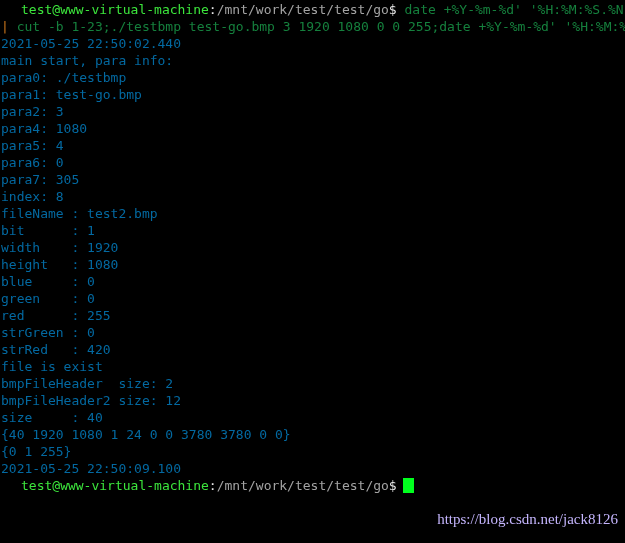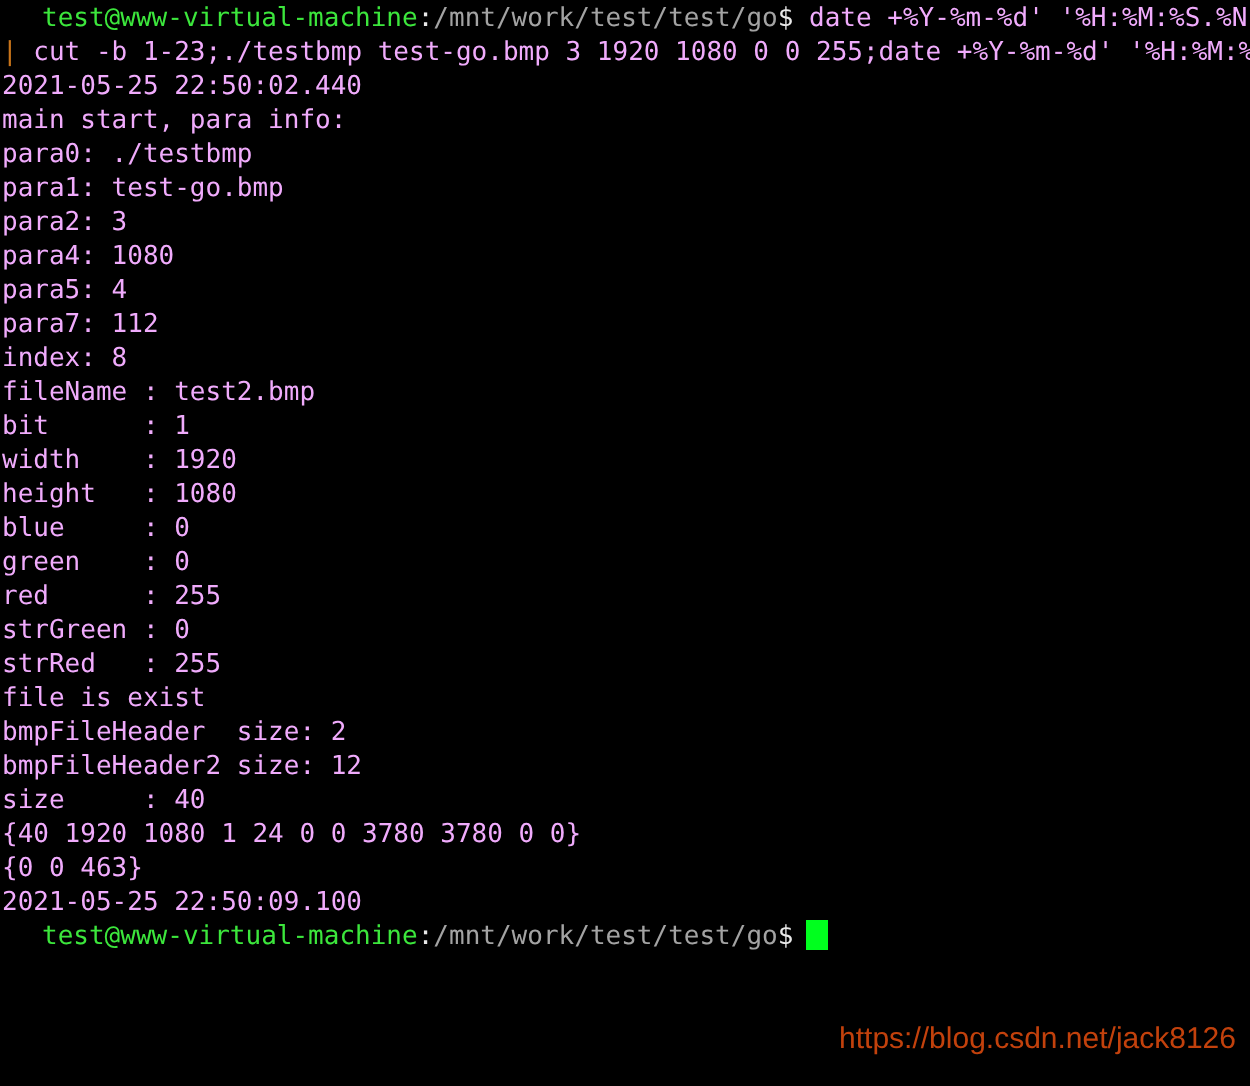--- a/index.html
+++ b/index.html
@@ -33,7 +33,7 @@
   .user     { color: #3ce63c; padding-left: 20px; }
   .path     { color: #a3a3a3; }
   .dollar   { color: #e8e8e8; }
-  .cmd      { color: #f0abfc; }
+  .cmd      { color: #15803d; }
   .pipe     { color: #c8741a; }
   .out      { color: #f0abfc; }
   .cursor {

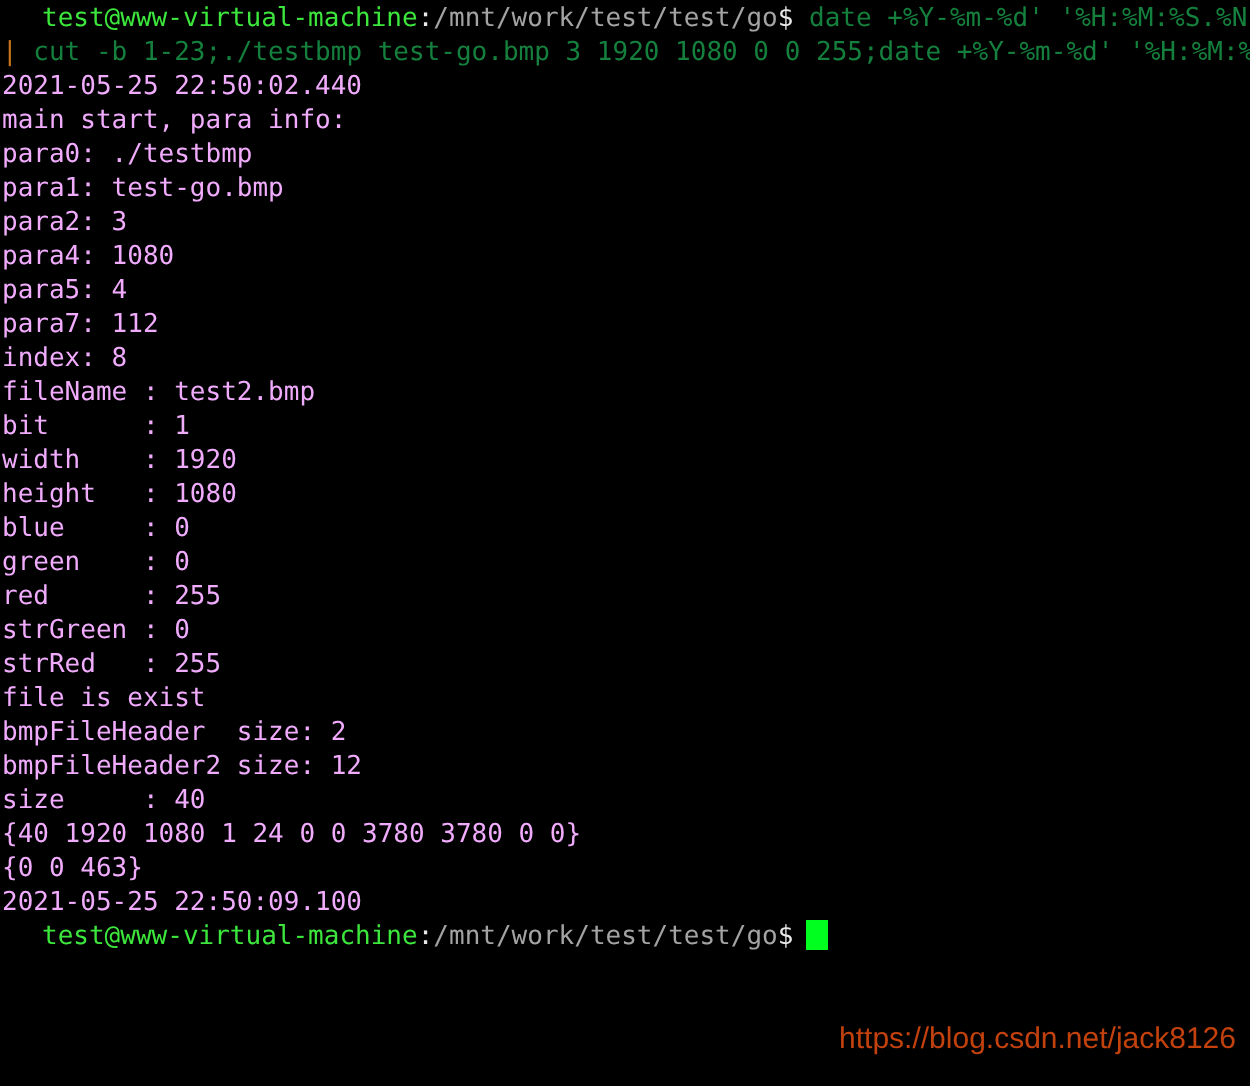--- a/index.html
+++ b/index.html
@@ -35,7 +35,7 @@
   .dollar   { color: #e8e8e8; }
   .cmd      { color: #15803d; }
   .pipe     { color: #c8741a; }
-  .out      { color: #f0abfc; }
+  .out      { color: #0369a1; }
   .cursor {
     display: inline-block;
     width: 11px;

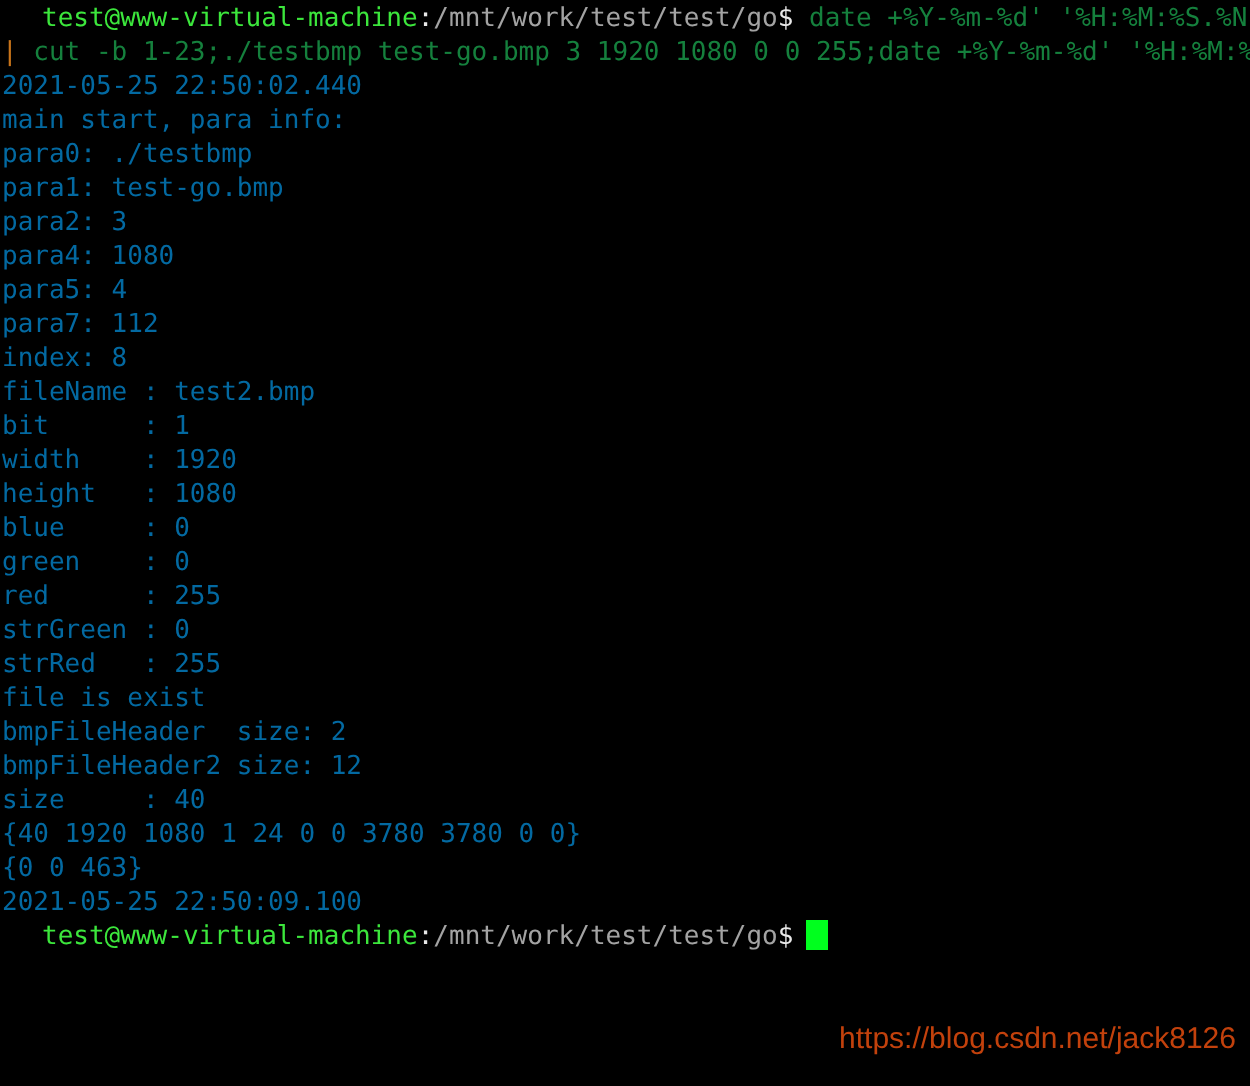--- a/index.html
+++ b/index.html
@@ -71,6 +71,7 @@
   <div class="line out">para2: 3</div>
   <div class="line out">para4: 1080</div>
   <div class="line out">para5: 4</div>
+  <div class="line out">para6: 0</div>
   <div class="line out">para7: 112</div>
   <div class="line out">index: 8</div>
   <div class="line out">fileName : test2.bmp</div>

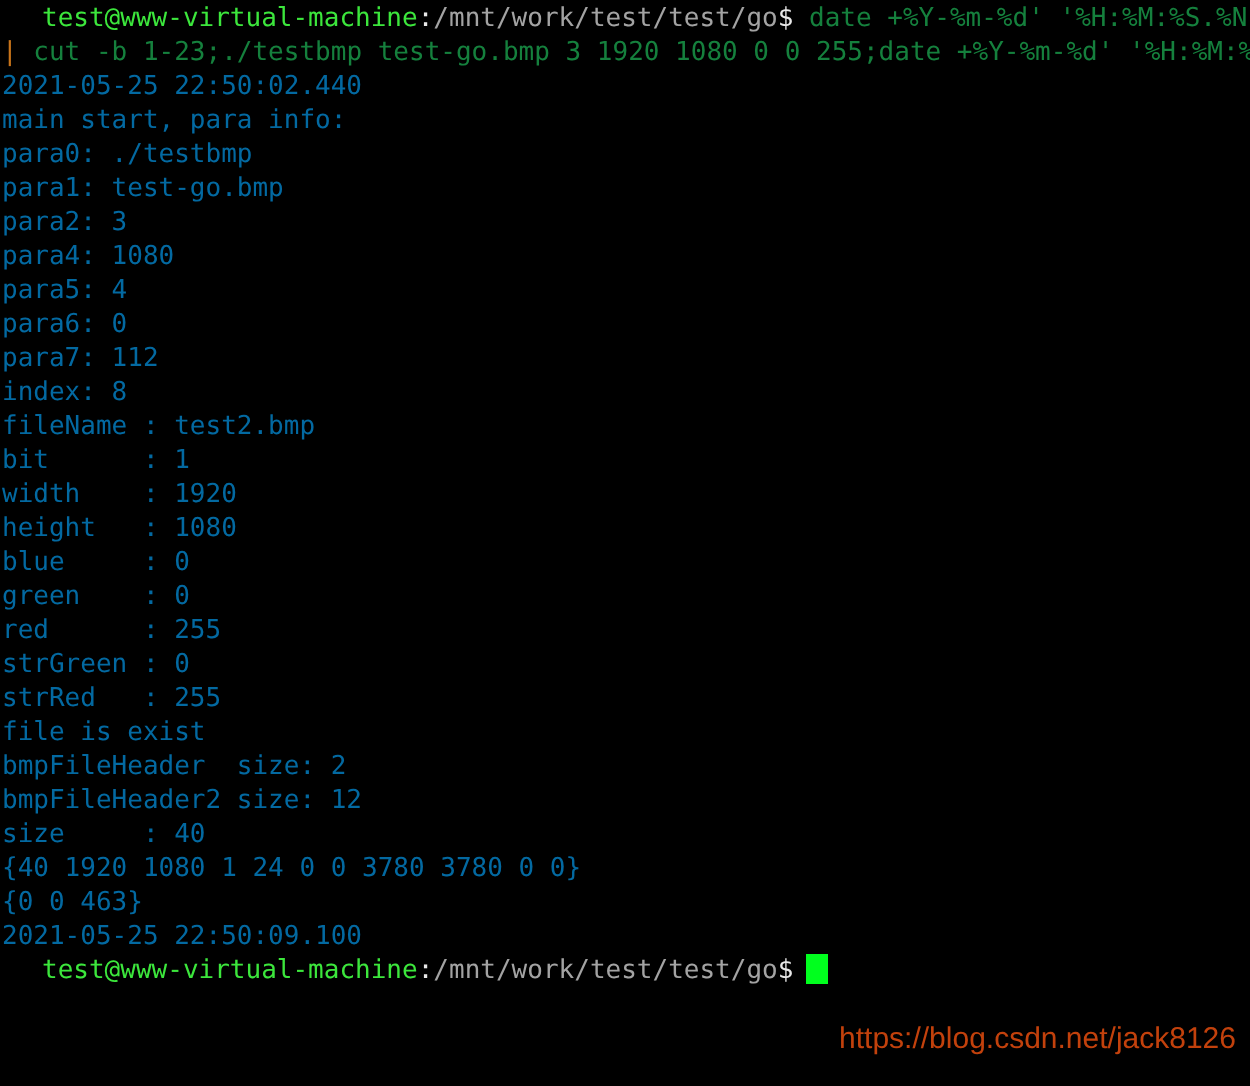--- a/index.html
+++ b/index.html
@@ -72,7 +72,7 @@
   <div class="line out">para4: 1080</div>
   <div class="line out">para5: 4</div>
   <div class="line out">para6: 0</div>
-  <div class="line out">para7: 112</div>
+  <div class="line out">para7: 305</div>
   <div class="line out">index: 8</div>
   <div class="line out">fileName : test2.bmp</div>
   <div class="line out">bit      : 1</div>

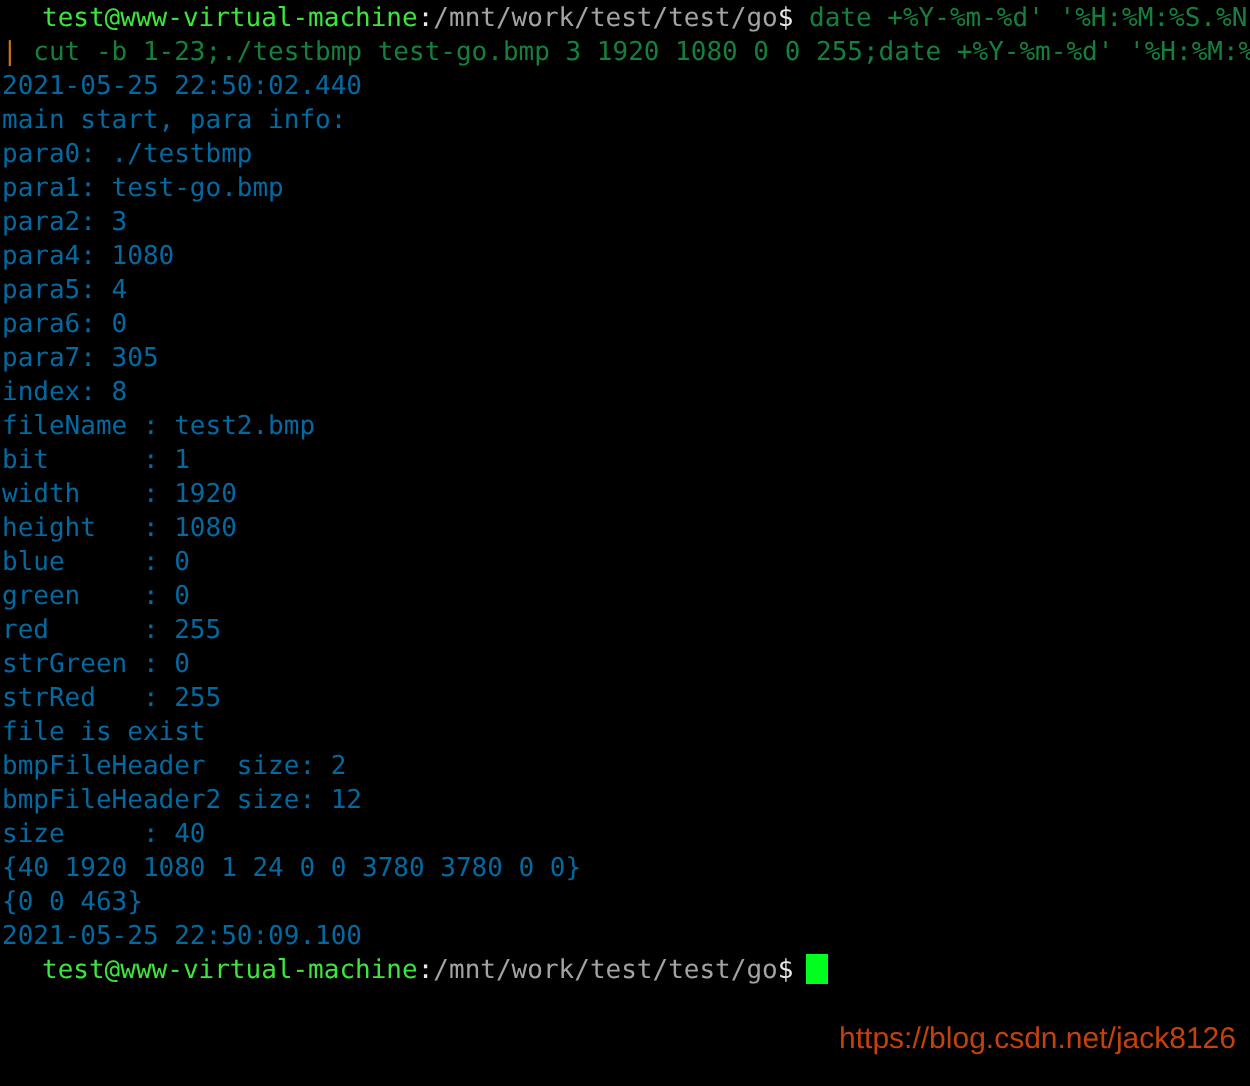--- a/index.html
+++ b/index.html
@@ -82,7 +82,7 @@
   <div class="line out">green    : 0</div>
   <div class="line out">red      : 255</div>
   <div class="line out">strGreen : 0</div>
-  <div class="line out">strRed   : 255</div>
+  <div class="line out">strRed   : 420</div>
   <div class="line out">file is exist</div>
   <div class="line out">bmpFileHeader  size: 2</div>
   <div class="line out">bmpFileHeader2 size: 12</div>

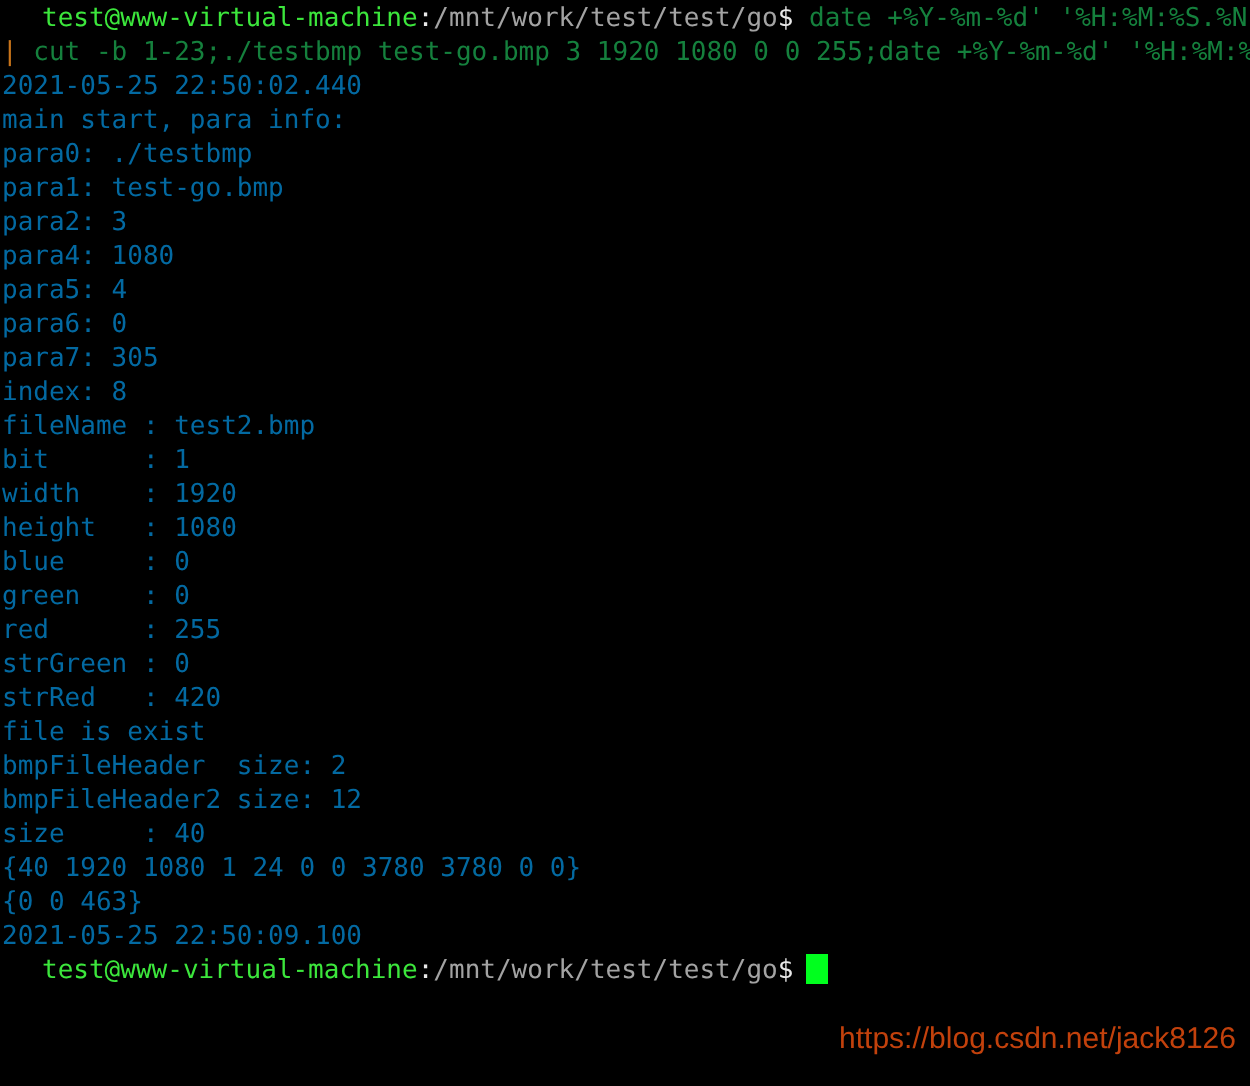--- a/index.html
+++ b/index.html
@@ -88,7 +88,7 @@
   <div class="line out">bmpFileHeader2 size: 12</div>
   <div class="line out">size     : 40</div>
   <div class="line out">{40 1920 1080 1 24 0 0 3780 3780 0 0}</div>
-  <div class="line out">{0 0 463}</div>
+  <div class="line out">{0 1 255}</div>
   <div class="line out">2021-05-25 22:50:09.100</div>
 
   <div class="line"><span class="user">test@www-virtual-machine</span><span class="dollar">:</span><span class="path">/mnt/work/test/test/go</span><span class="dollar">$</span><span class="cursor"></span></div>

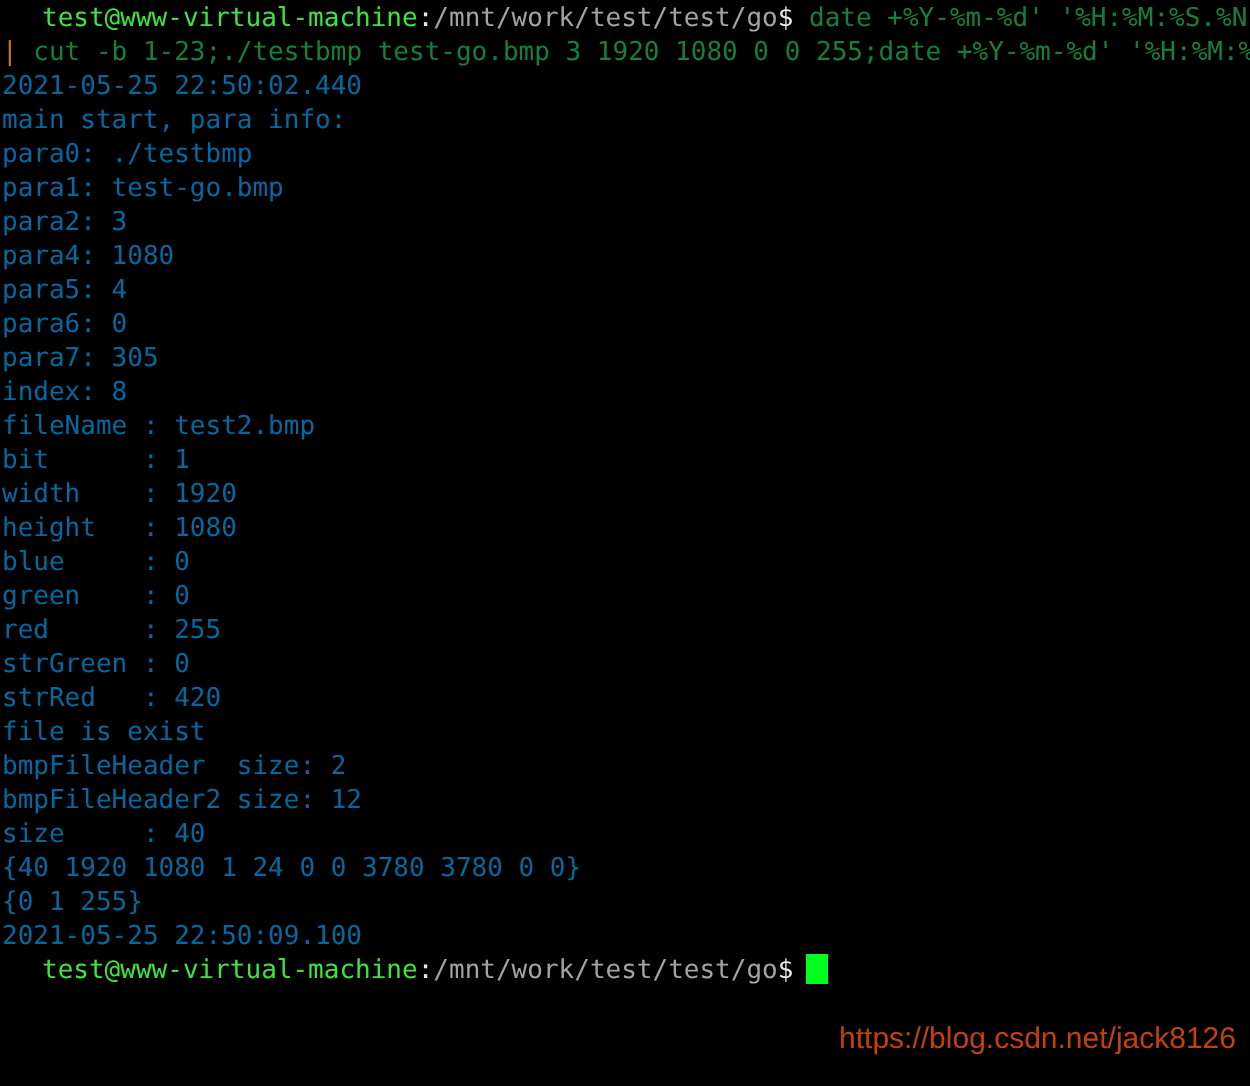--- a/index.html
+++ b/index.html
@@ -48,9 +48,9 @@
     position: absolute;
     right: 7px;
     bottom: 15px;
-    font-family: Liberation Sans, sans-serif;
+    font-family: Liberation Serif, serif;
     font-size: 15px;
-    color: #c2410c;
+    color: #c4b5fd;
     letter-spacing: 0px;
     white-space: pre;
   }

